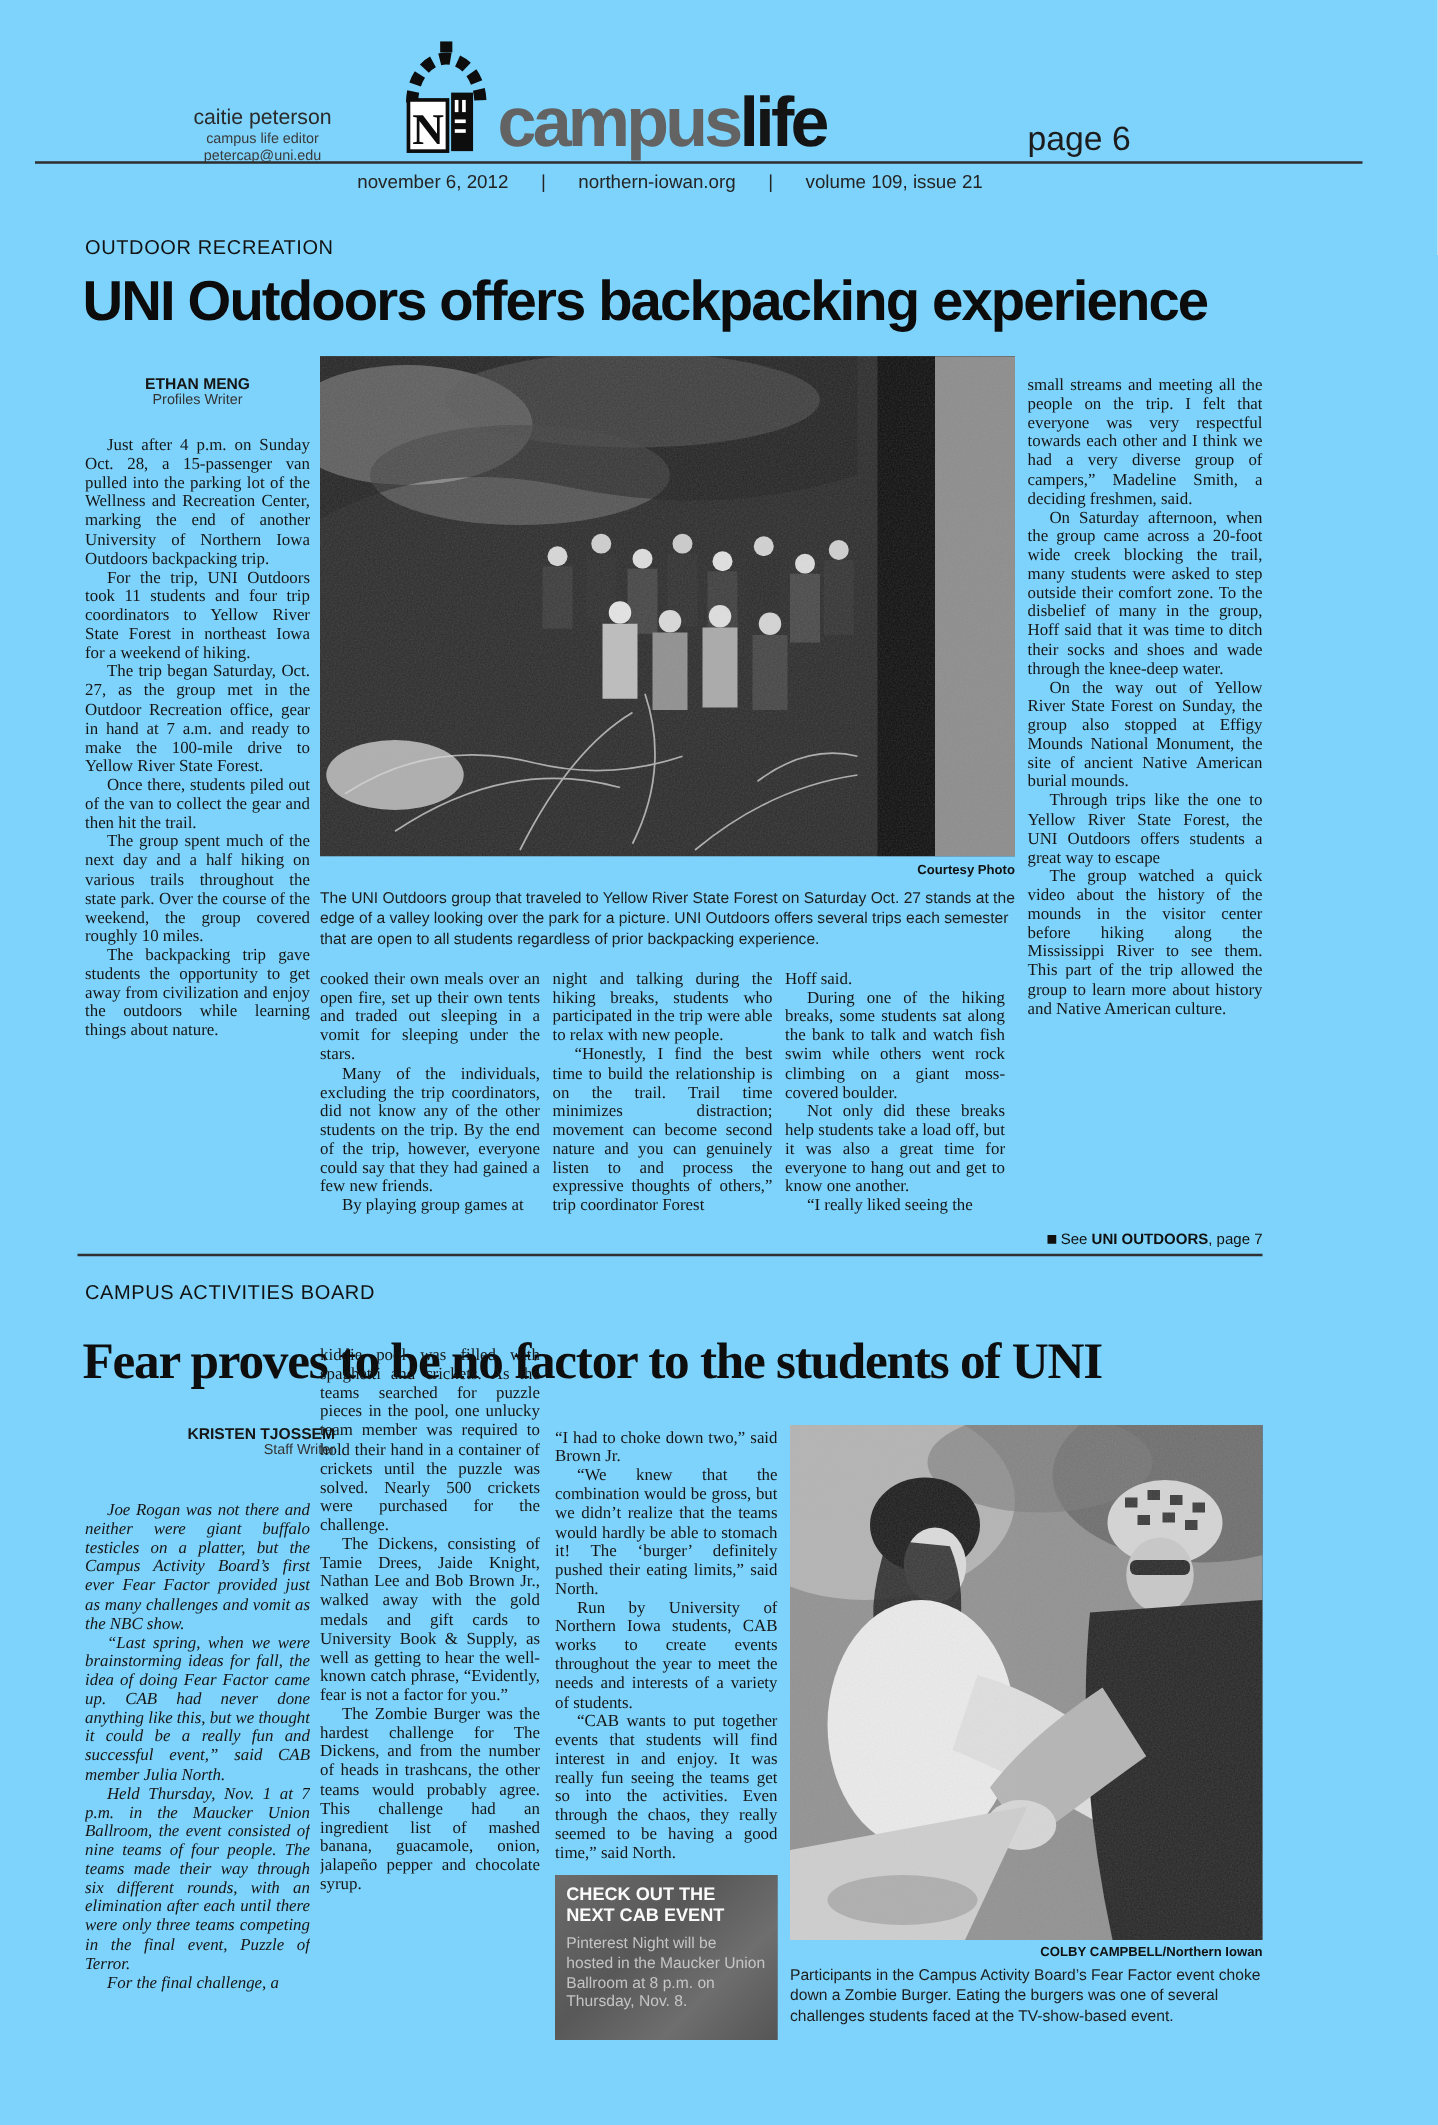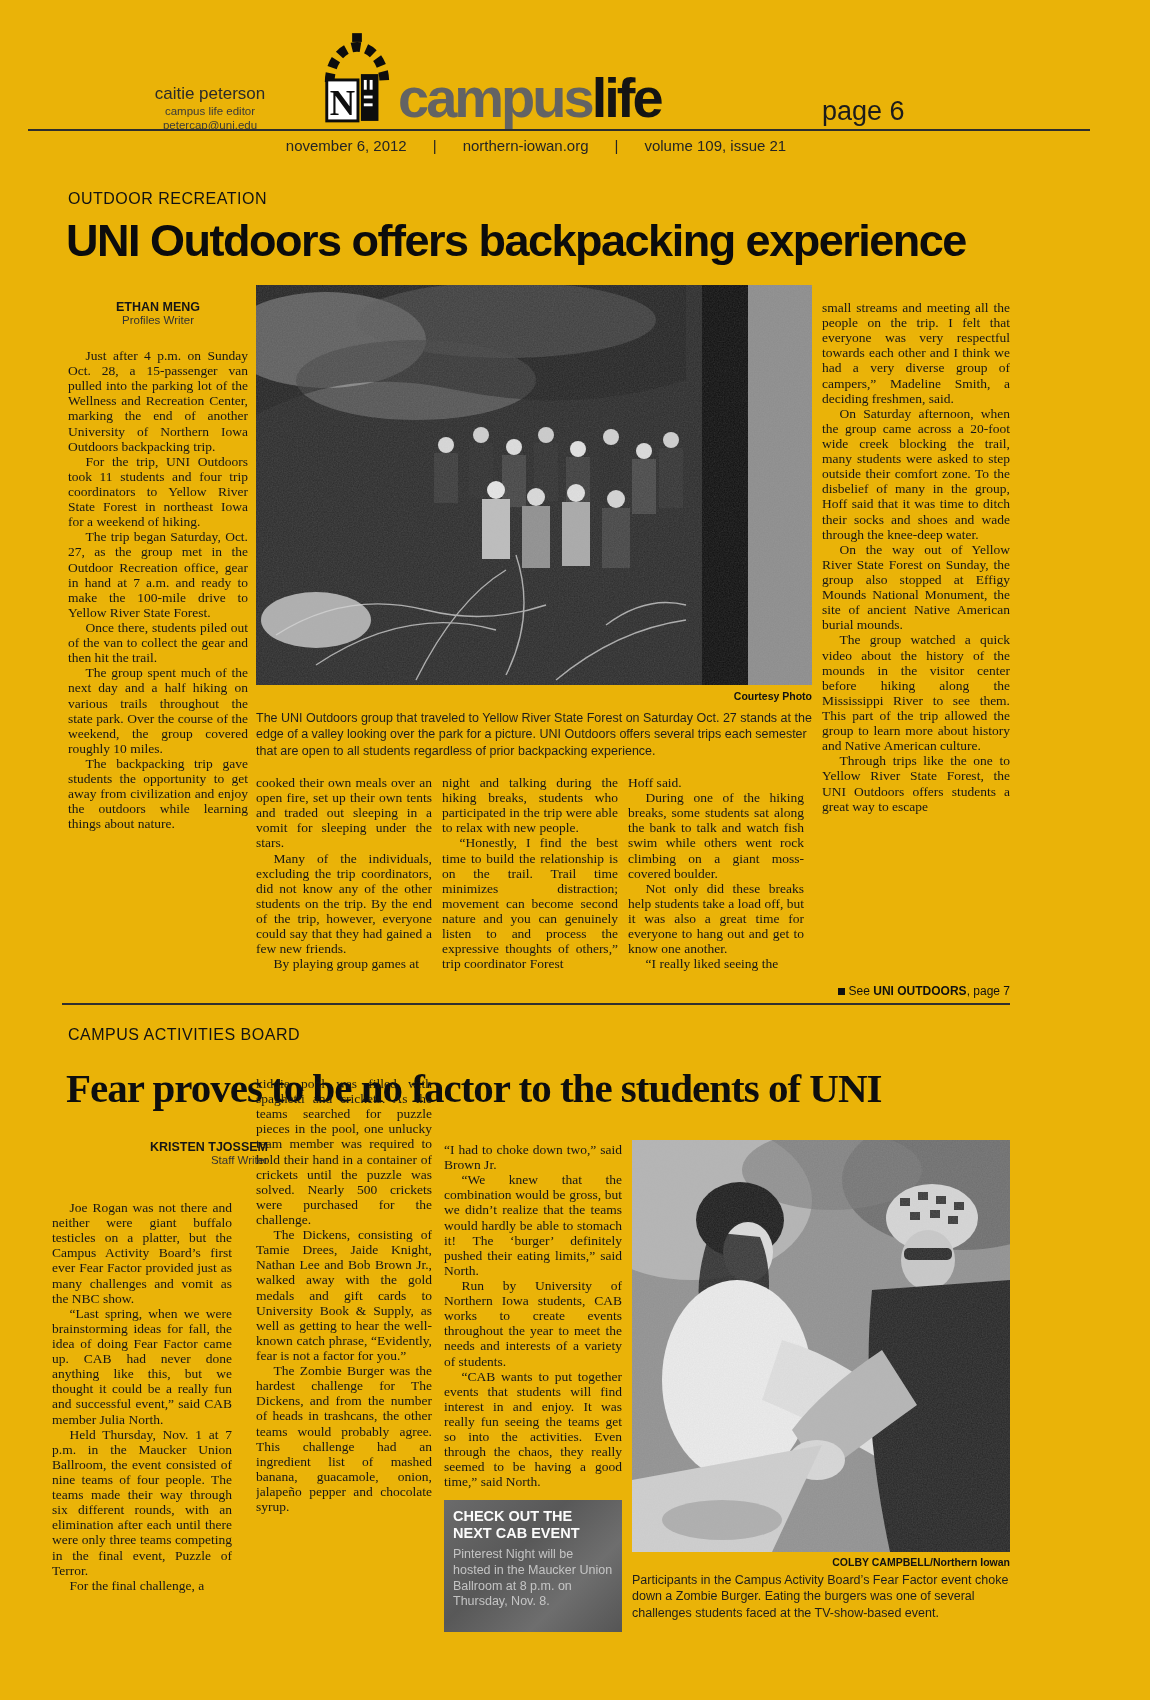--- a/index.html
+++ b/index.html
@@ -3,7 +3,7 @@
 <meta charset="utf-8">
 <style>
   html,body{margin:0;padding:0;background:#e9e9e7;}
-  .page{position:relative;width:1150px;height:1700px;background:#eab308;color:#161616;
+  .page{position:relative;width:1150px;height:1700px;background:#7dd3fc;color:#161616;
         font-family:"Liberation Serif",serif;overflow:hidden;}
   
   .editor-block{position:absolute;left:120px;top:84px;width:180px;text-align:center;

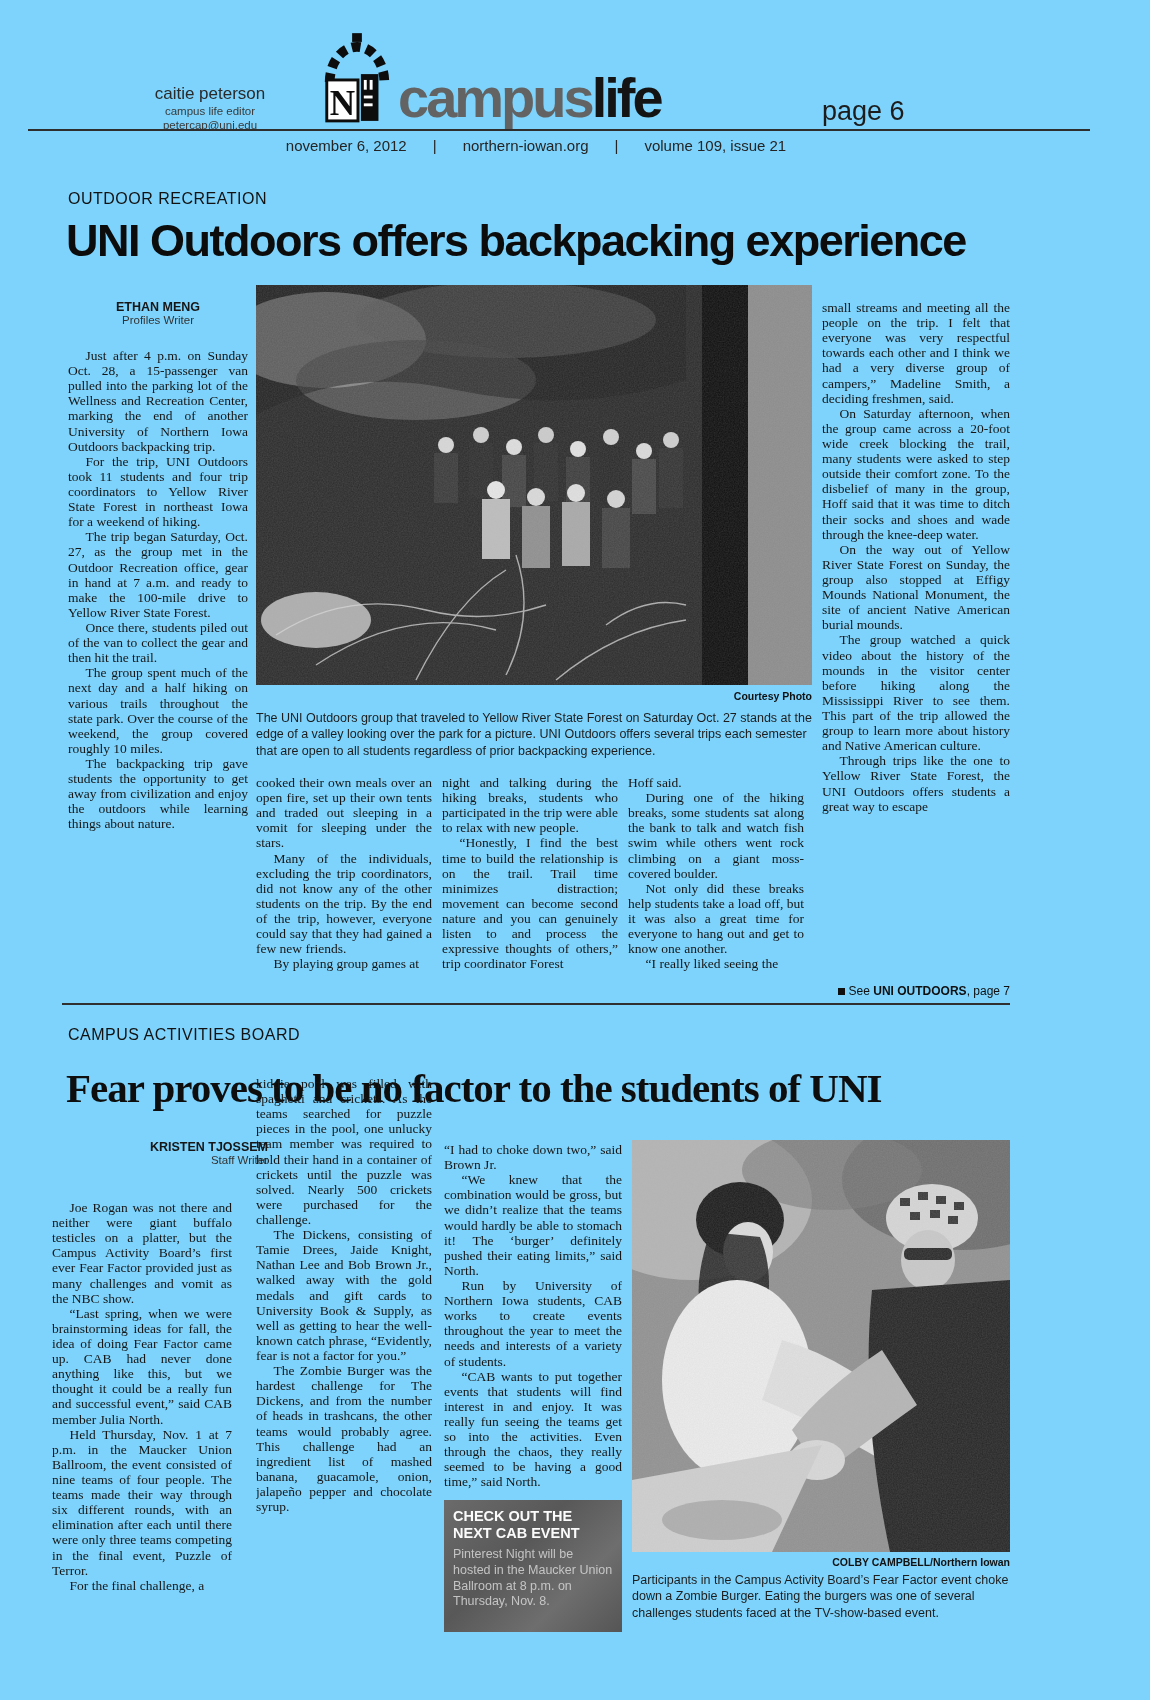--- a/index.html
+++ b/index.html
@@ -182,8 +182,8 @@
       <p>small streams and meeting all the people on the trip. I felt that everyone was very respectful towards each other and I think we had a very diverse group of campers,” Madeline Smith, a deciding freshmen, said.</p>
       <p>On Saturday afternoon, when the group came across a 20-foot wide creek blocking the trail, many students were asked to step outside their comfort zone. To the disbelief of many in the group, Hoff said that it was time to ditch their socks and shoes and wade through the knee-deep water.</p>
       <p>On the way out of Yellow River State Forest on Sunday, the group also stopped at Effigy Mounds National Monument, the site of ancient Native American burial mounds.</p>
+      <p>Through trips like the one to Yellow River State Forest, the UNI Outdoors offers students a great way to escape</p>
       <p>The group watched a quick video about the history of the mounds in the visitor center before hiking along the Mississippi River to see them. This part of the trip allowed the group to learn more about history and Native American culture.</p>
-      <p>Through trips like the one to Yellow River State Forest, the UNI Outdoors offers students a great way to escape</p>
     </div>
 
   <div class="jump">

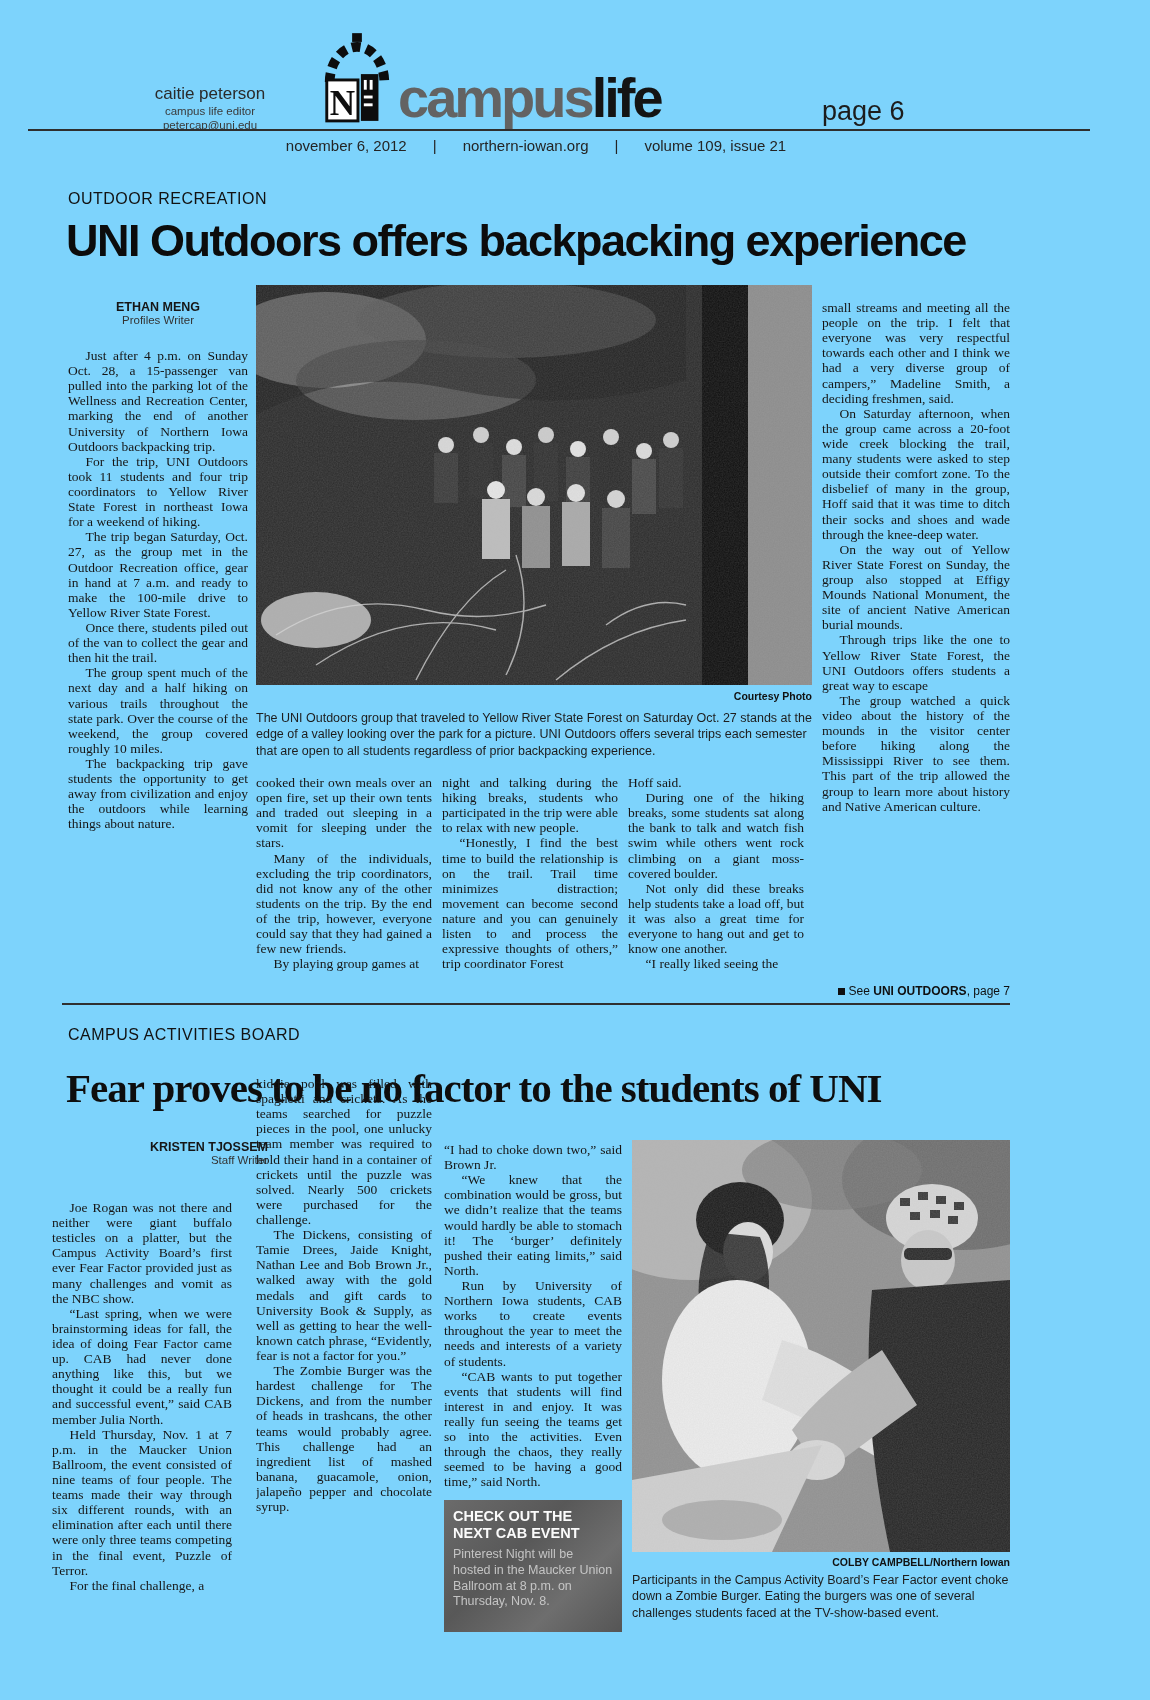--- a/index.html
+++ b/index.html
@@ -200,7 +200,7 @@
     <div class="role">Staff Writer</div>
   </div>
 
-  <div class="col" style="left:52px;top:1200px;width:180px;height:460px;">
+  <div class="col" style="left:68px;top:1200px;width:180px;height:460px;font-style:italic;">
       <p>Joe Rogan was not there and neither were giant buffalo testicles on a platter, but the Campus Activity Board’s first ever Fear Factor provided just as many challenges and vomit as the NBC show.</p>
       <p>“Last spring, when we were brainstorming ideas for fall, the idea of doing Fear Factor came up. CAB had never done anything like this, but we thought it could be a really fun and successful event,” said CAB member Julia North.</p>
       <p>Held Thursday, Nov. 1 at 7 p.m. in the Maucker Union Ballroom, the event consisted of nine teams of four people. The teams made their way through six different rounds, with an elimination after each until there were only three teams competing in the final event, Puzzle of Terror.</p>

